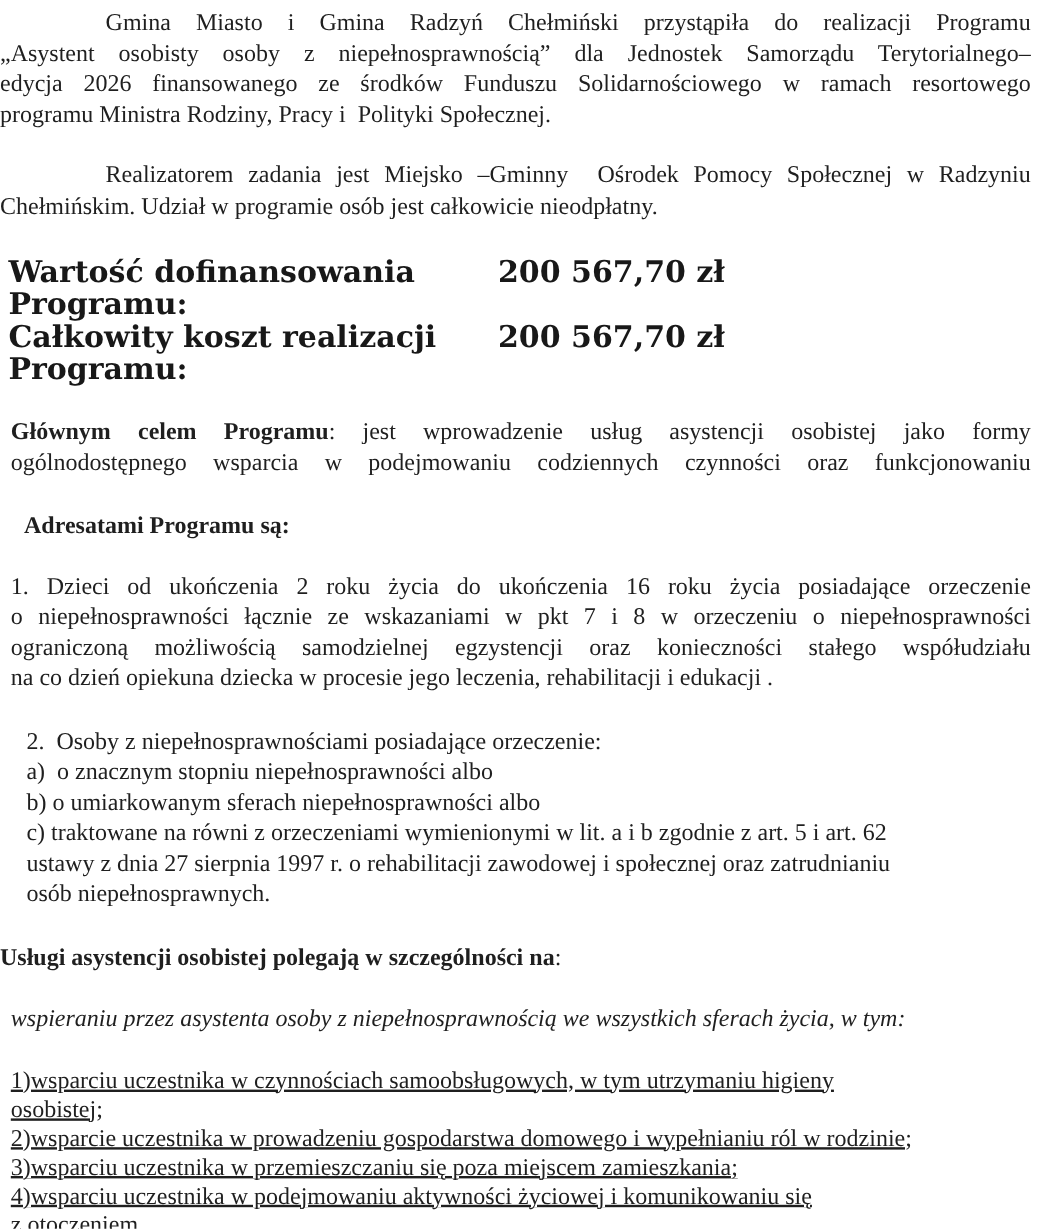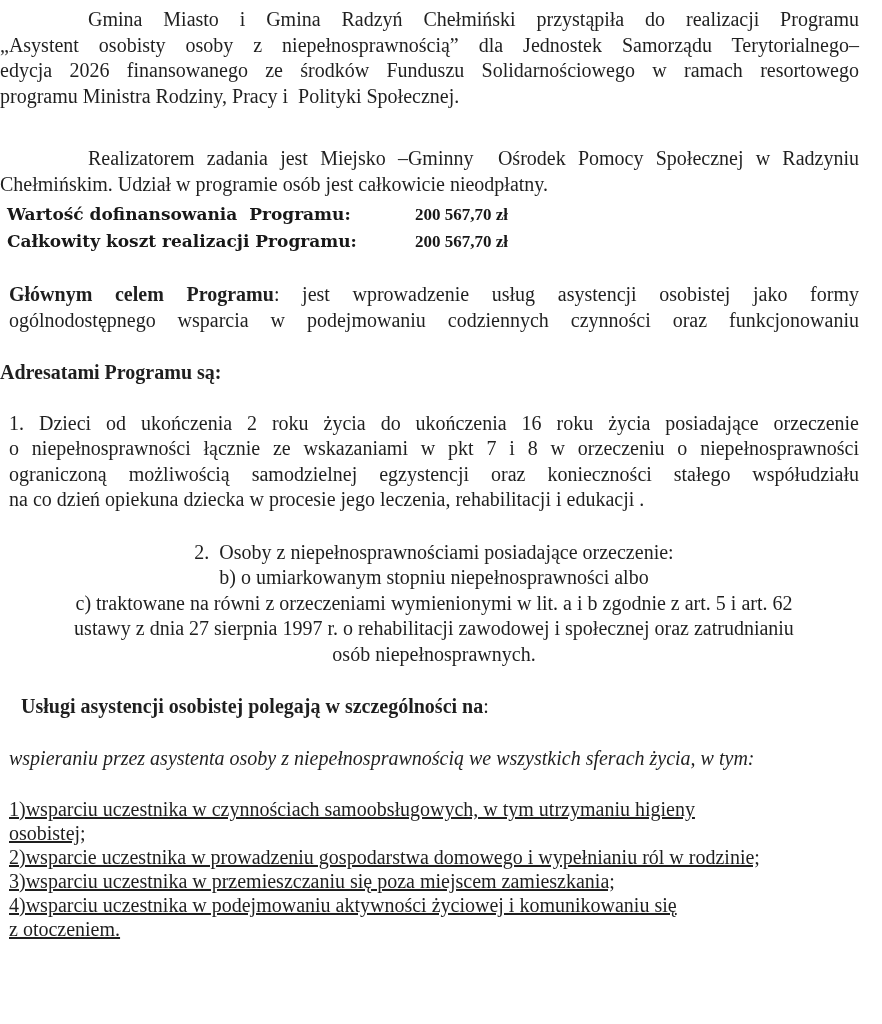--- a/index.html
+++ b/index.html
@@ -18,7 +18,7 @@
   .j { text-align: justify; text-align-last: justify; }
   .ind { padding-left: 88px; }
   .b { font-weight: bold; }
-  .block-realizer { margin-top: 37px; }
+  .block-realizer { margin-top: 25px; }
   .block-cost {
     margin-top: 4px;
     margin-left: 7px;

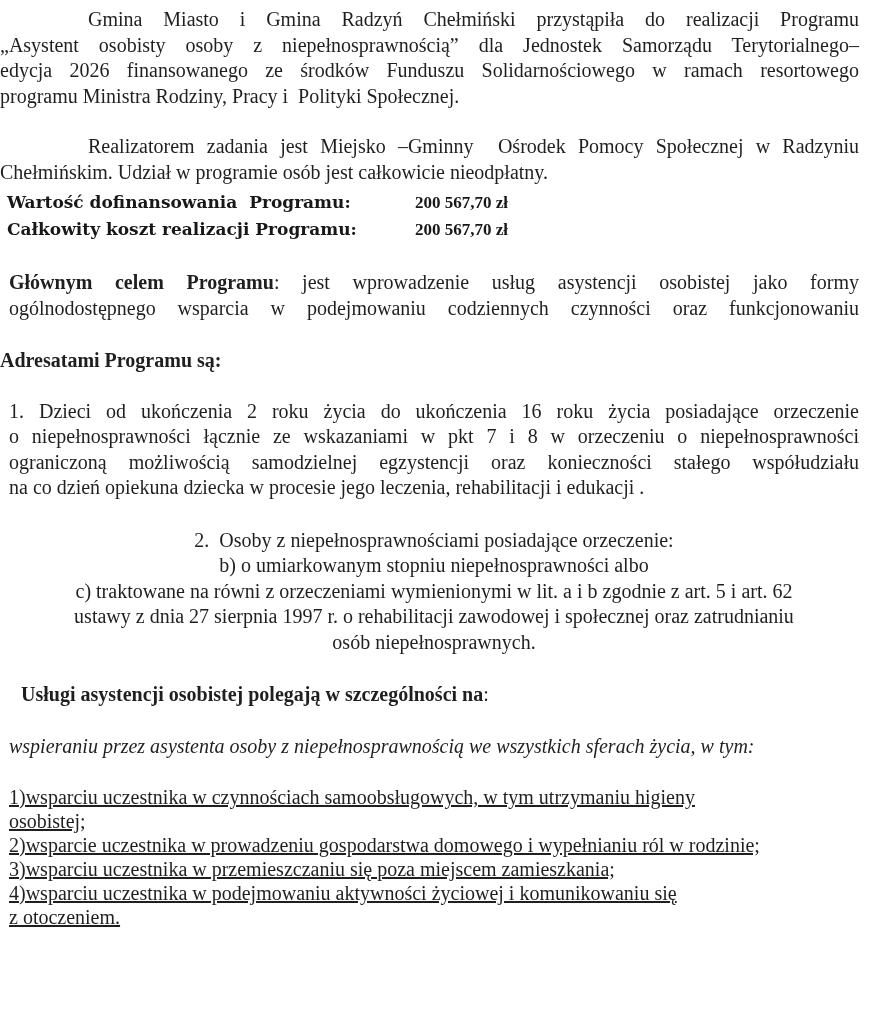--- a/index.html
+++ b/index.html
@@ -20,11 +20,11 @@
   .b { font-weight: bold; }
   .block-realizer { margin-top: 25px; }
   .block-cost {
-    margin-top: 4px;
+    margin-top: 28px;
     margin-left: 7px;
     font-family: "DejaVu Serif", serif;
     font-weight: bold;
-    font-size: 17px;
+    font-size: 25px;
     line-height: 27px;
     color: #181818;
   }

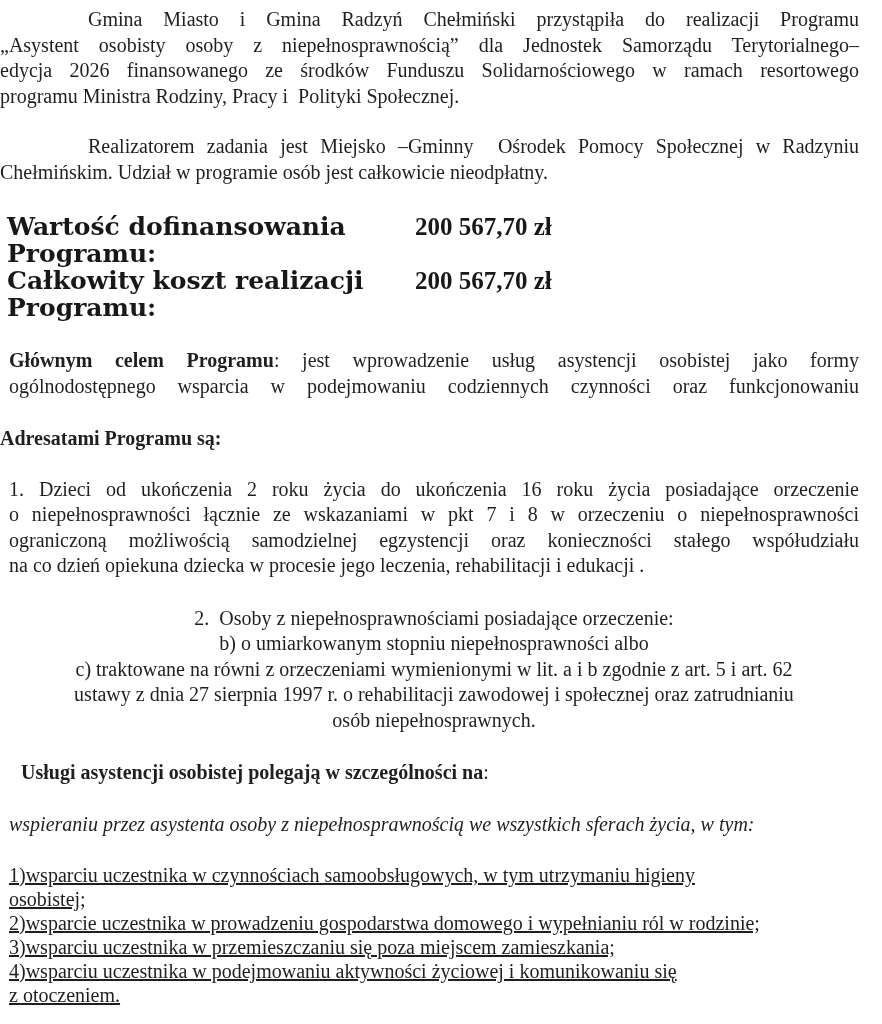--- a/index.html
+++ b/index.html
@@ -30,7 +30,7 @@
   }
   .cost-row { display: flex; }
   .cost-label { width: 408px; white-space: pre-wrap; }
-  .cost-value { white-space: pre-wrap; font-family: Liberation Serif, serif; }
+  .cost-value { white-space: pre-wrap; }
   .block-goal { margin-top: 27px; margin-left: 9px; }
   .block-recip-head { margin-top: 27px; margin-left: 0; font-weight: bold; }
   .block-recip1 { margin-top: 25px; margin-left: 9px; }

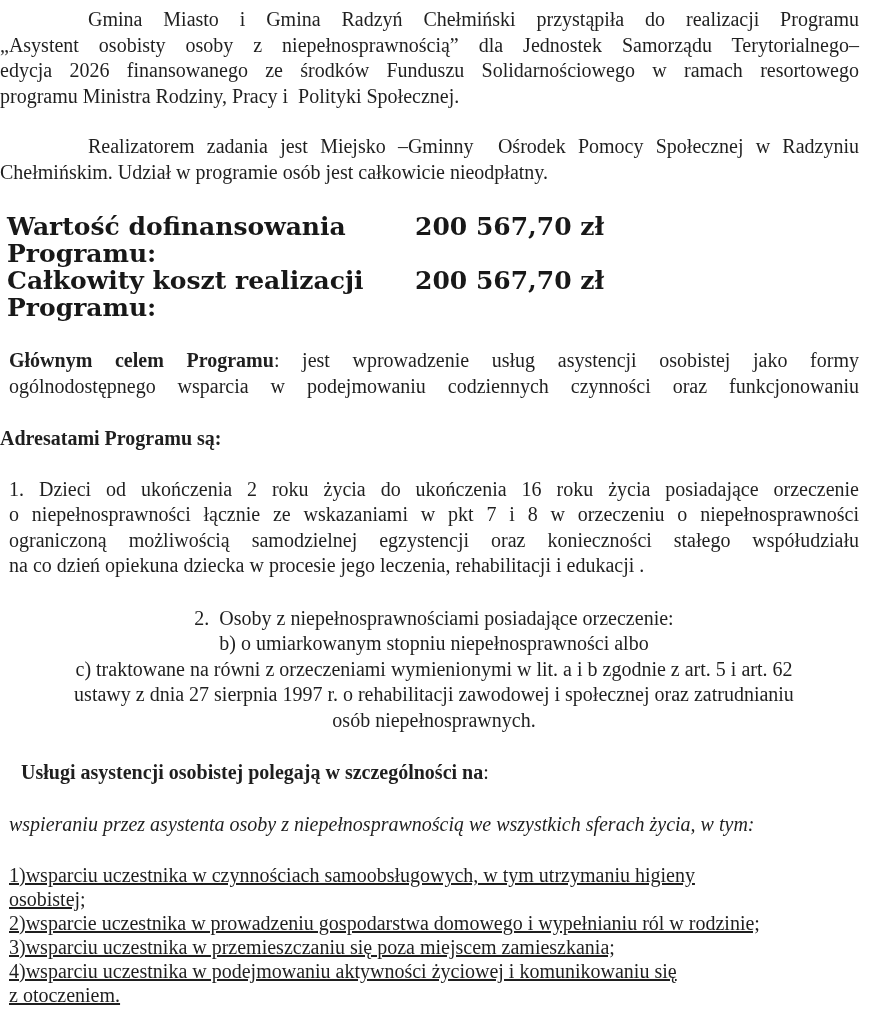--- a/index.html
+++ b/index.html
@@ -32,7 +32,7 @@
   .cost-label { width: 408px; white-space: pre-wrap; }
   .cost-value { white-space: pre-wrap; }
   .block-goal { margin-top: 27px; margin-left: 9px; }
-  .block-recip-head { margin-top: 27px; margin-left: 0; font-weight: bold; }
+  .block-recip-head { margin-top: 27px; margin-left: 20px; font-weight: bold; }
   .block-recip1 { margin-top: 25px; margin-left: 9px; }
   .block-recip2 { margin-top: 27px; margin-left: 9px; text-align: center; }
   .block-services-head { margin-top: 27px; margin-left: 21px; }

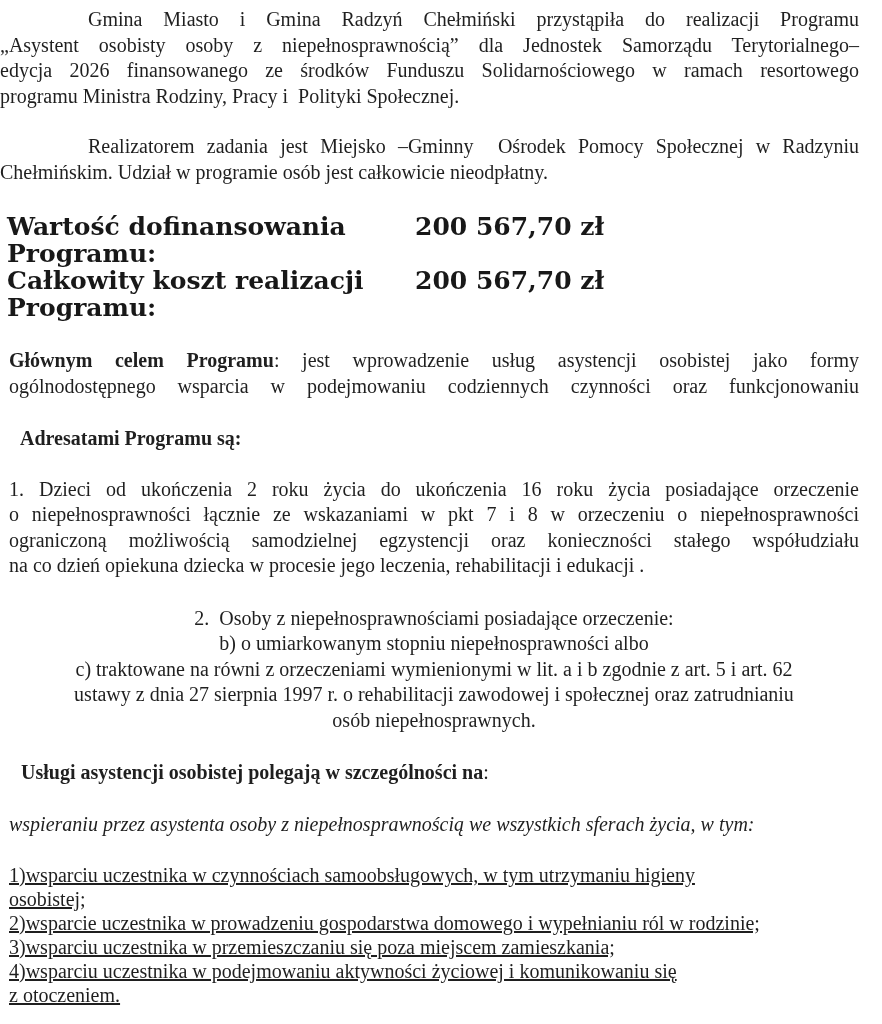--- a/index.html
+++ b/index.html
@@ -34,7 +34,7 @@
   .block-goal { margin-top: 27px; margin-left: 9px; }
   .block-recip-head { margin-top: 27px; margin-left: 20px; font-weight: bold; }
   .block-recip1 { margin-top: 25px; margin-left: 9px; }
-  .block-recip2 { margin-top: 27px; margin-left: 9px; text-align: center; }
+  .block-recip2 { margin-top: 27px; margin-left: 22px; }
   .block-services-head { margin-top: 27px; margin-left: 21px; }
   .block-services-intro { margin-top: 26px; margin-left: 9px; font-style: italic; }
   .block-services-list { margin-top: 26px; margin-left: 9px; line-height: 24px; text-decoration: underline; }

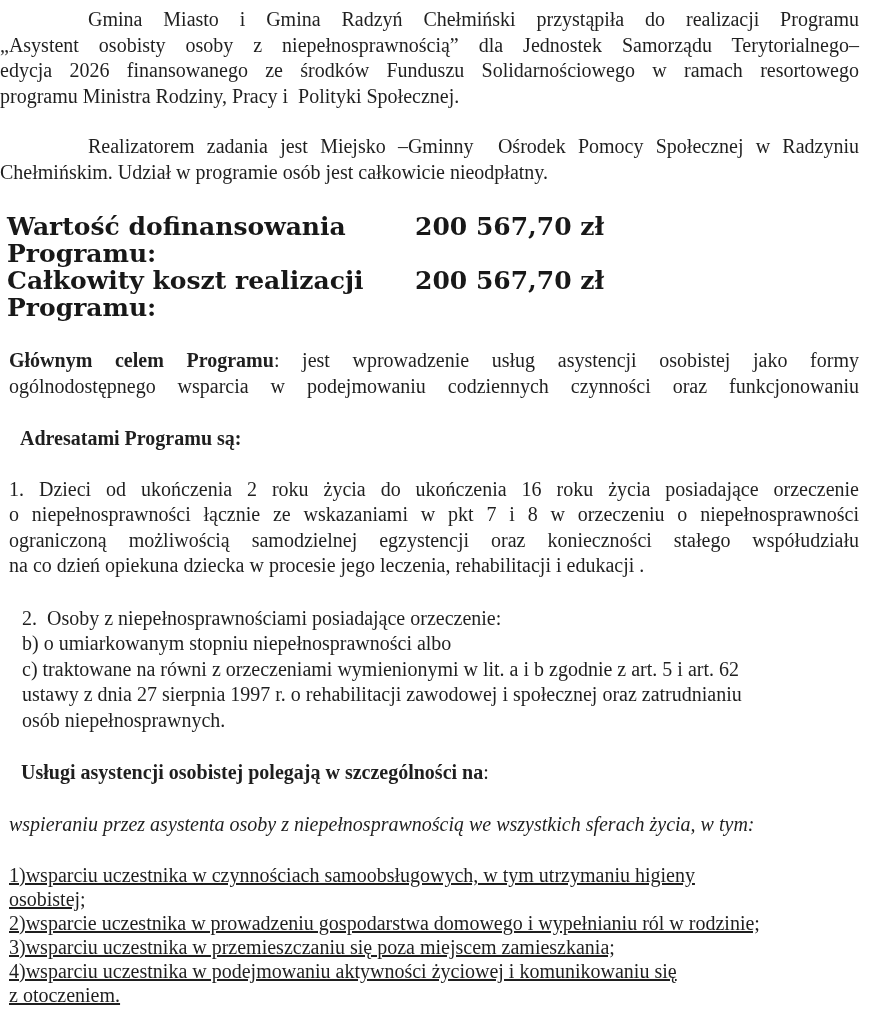--- a/index.html
+++ b/index.html
@@ -83,6 +83,7 @@
 
   <div class="block-recip2">
     <div class="line">2.  Osoby z niepełnosprawnościami posiadające orzeczenie:</div>
+    <div class="line">a)  o znacznym stopniu niepełnosprawności albo</div>
     <div class="line">b) o umiarkowanym stopniu niepełnosprawności albo</div>
     <div class="line">c) traktowane na równi z orzeczeniami wymienionymi w lit. a i b zgodnie z art. 5 i art. 62</div>
     <div class="line">ustawy z dnia 27 sierpnia 1997 r. o rehabilitacji zawodowej i społecznej oraz zatrudnianiu</div>

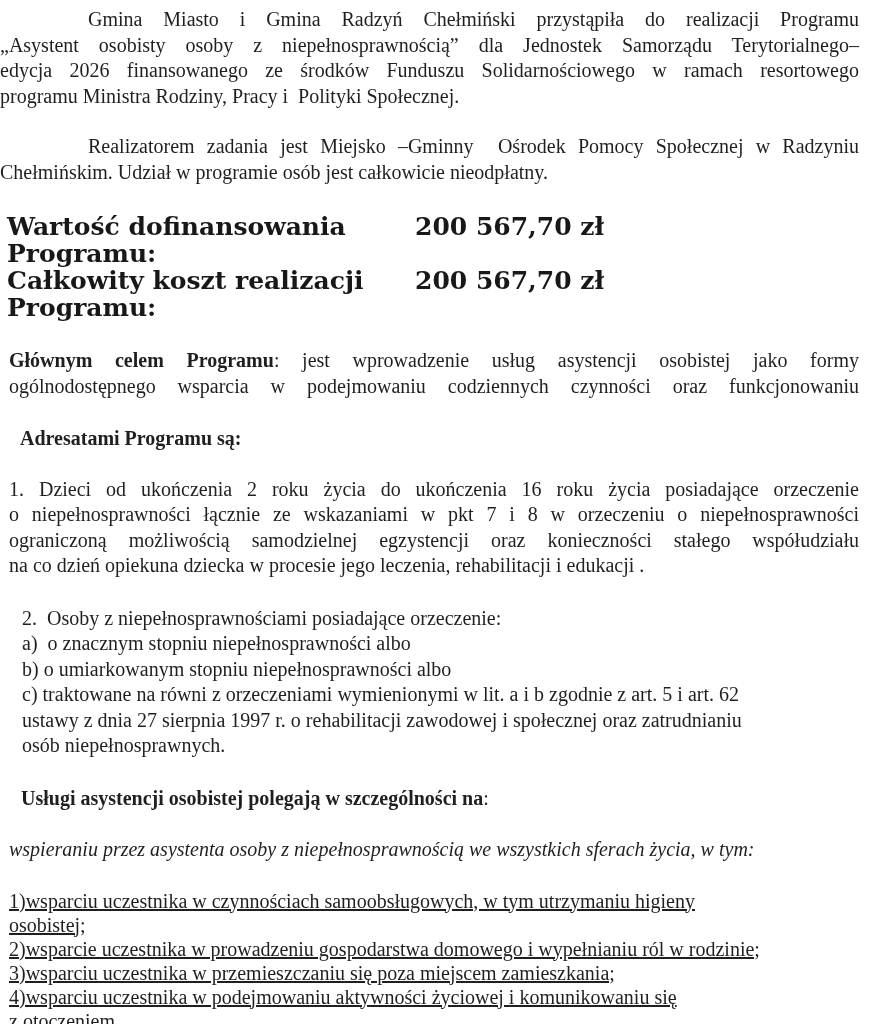--- a/index.html
+++ b/index.html
@@ -84,7 +84,7 @@
   <div class="block-recip2">
     <div class="line">2.  Osoby z niepełnosprawnościami posiadające orzeczenie:</div>
     <div class="line">a)  o znacznym stopniu niepełnosprawności albo</div>
-    <div class="line">b) o umiarkowanym stopniu niepełnosprawności albo</div>
+    <div class="line">b) o umiarkowanym sferach niepełnosprawności albo</div>
     <div class="line">c) traktowane na równi z orzeczeniami wymienionymi w lit. a i b zgodnie z art. 5 i art. 62</div>
     <div class="line">ustawy z dnia 27 sierpnia 1997 r. o rehabilitacji zawodowej i społecznej oraz zatrudnianiu</div>
     <div class="line">osób niepełnosprawnych.</div>

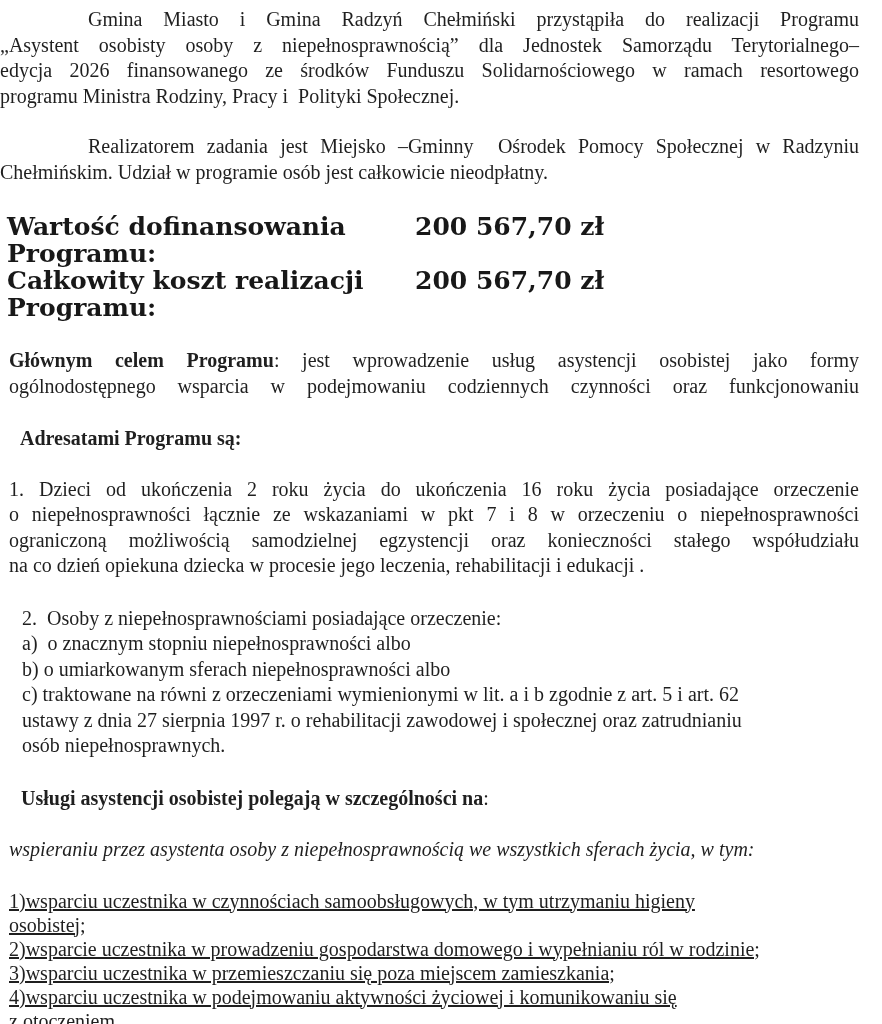--- a/index.html
+++ b/index.html
@@ -35,7 +35,7 @@
   .block-recip-head { margin-top: 27px; margin-left: 20px; font-weight: bold; }
   .block-recip1 { margin-top: 25px; margin-left: 9px; }
   .block-recip2 { margin-top: 27px; margin-left: 22px; }
-  .block-services-head { margin-top: 27px; margin-left: 21px; }
+  .block-services-head { margin-top: 27px; }
   .block-services-intro { margin-top: 26px; margin-left: 9px; font-style: italic; }
   .block-services-list { margin-top: 26px; margin-left: 9px; line-height: 24px; text-decoration: underline; }
 </style>

